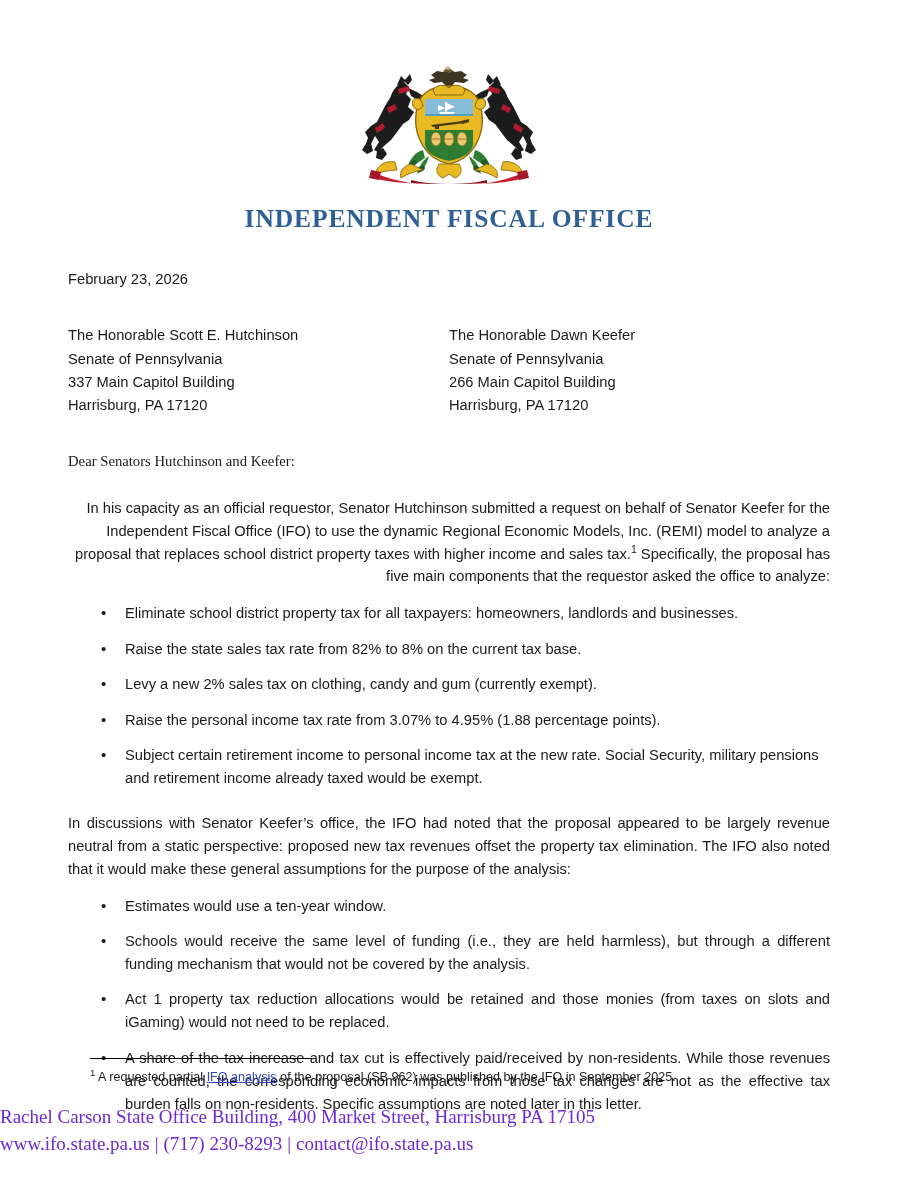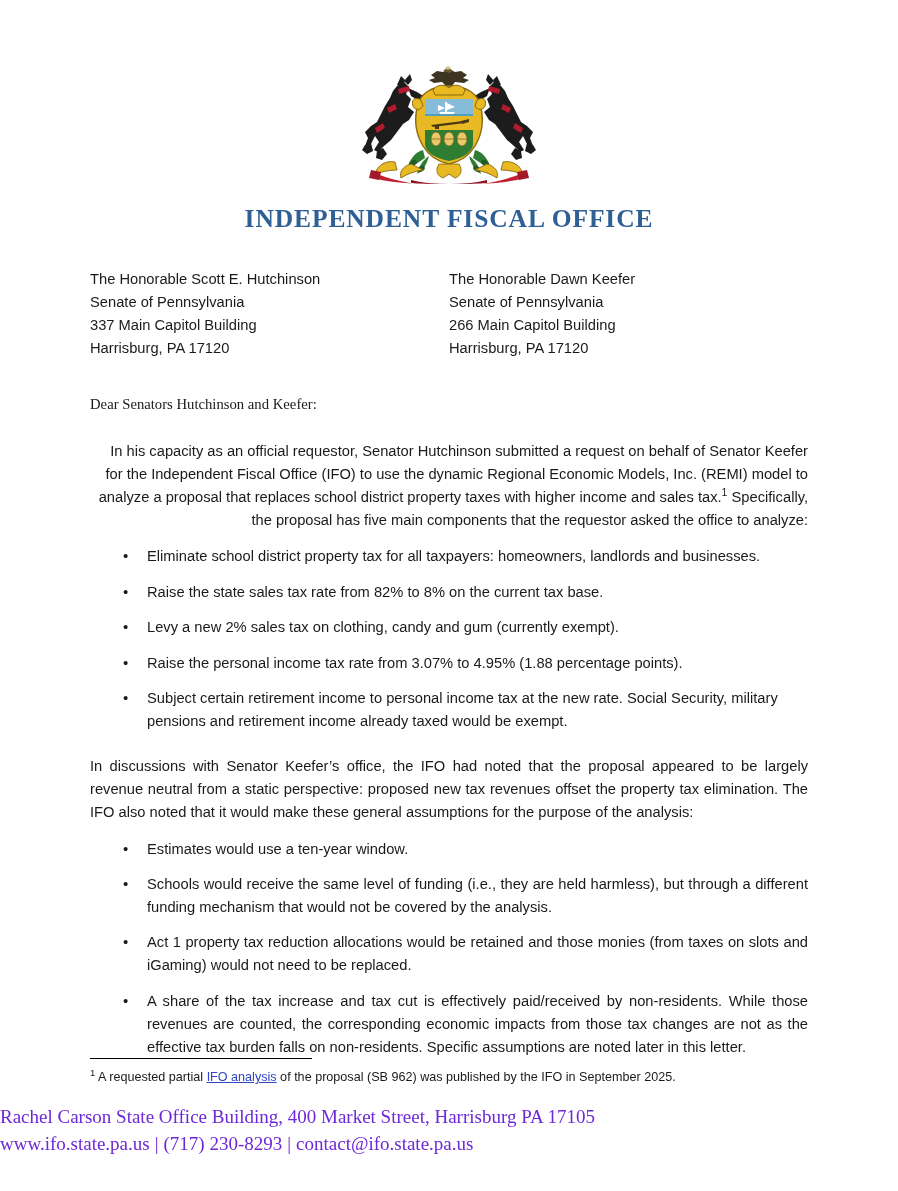--- a/index.html
+++ b/index.html
@@ -22,7 +22,7 @@
     width: 898px;
     height: 1191px;
     box-sizing: border-box;
-    padding: 0 90px;
+    padding: 0 68px;
   }
 
   

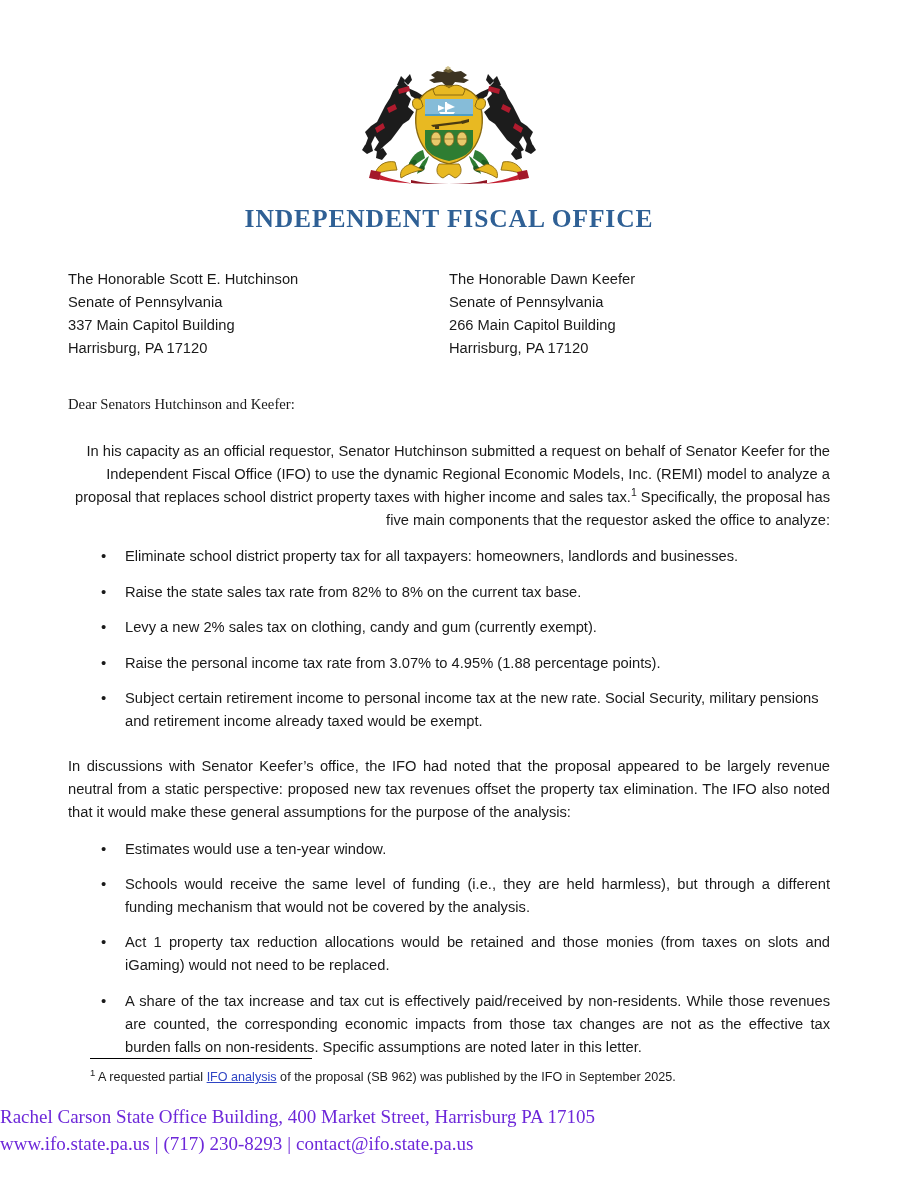--- a/index.html
+++ b/index.html
@@ -274,6 +274,7 @@
 
   <div class="letter">
 
+    <div class="date-line">February 23, 2026</div>
 
     <div class="addresses">
       <div class="addr-col">

